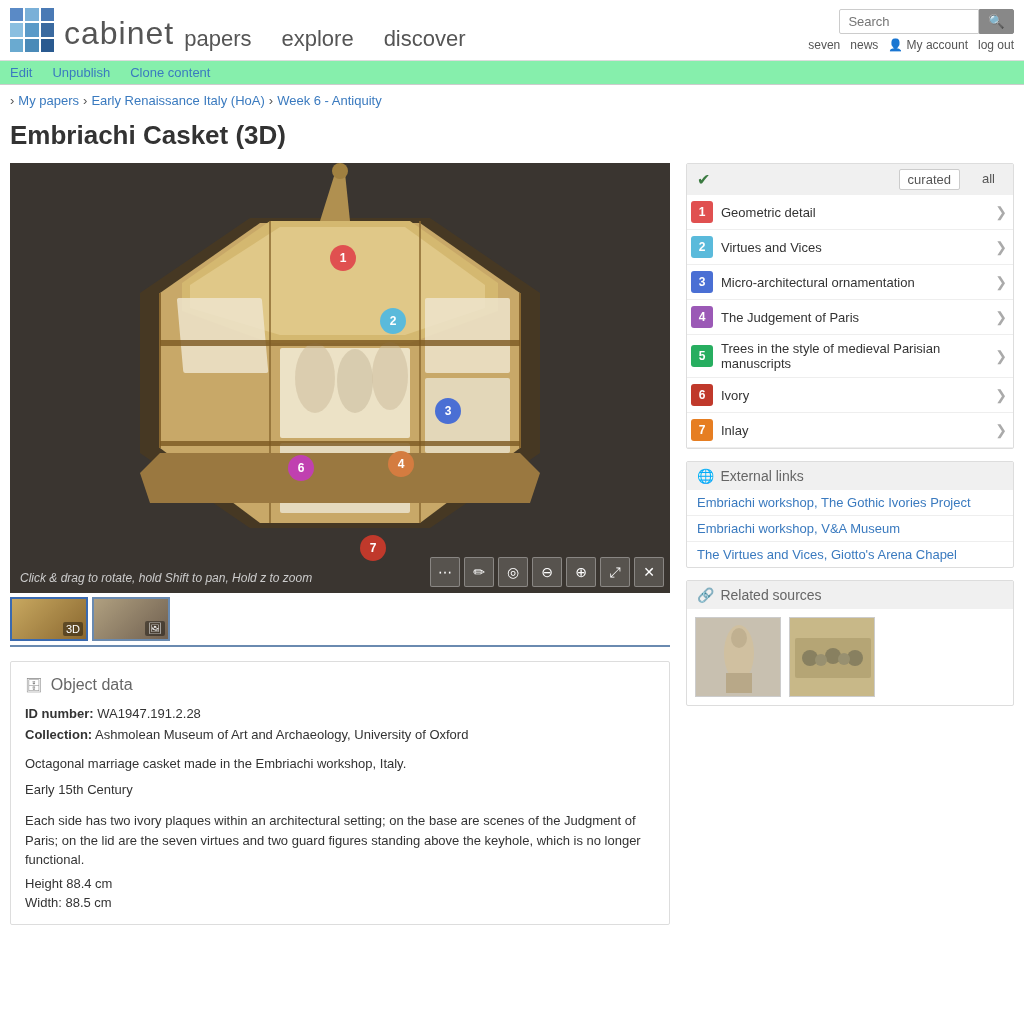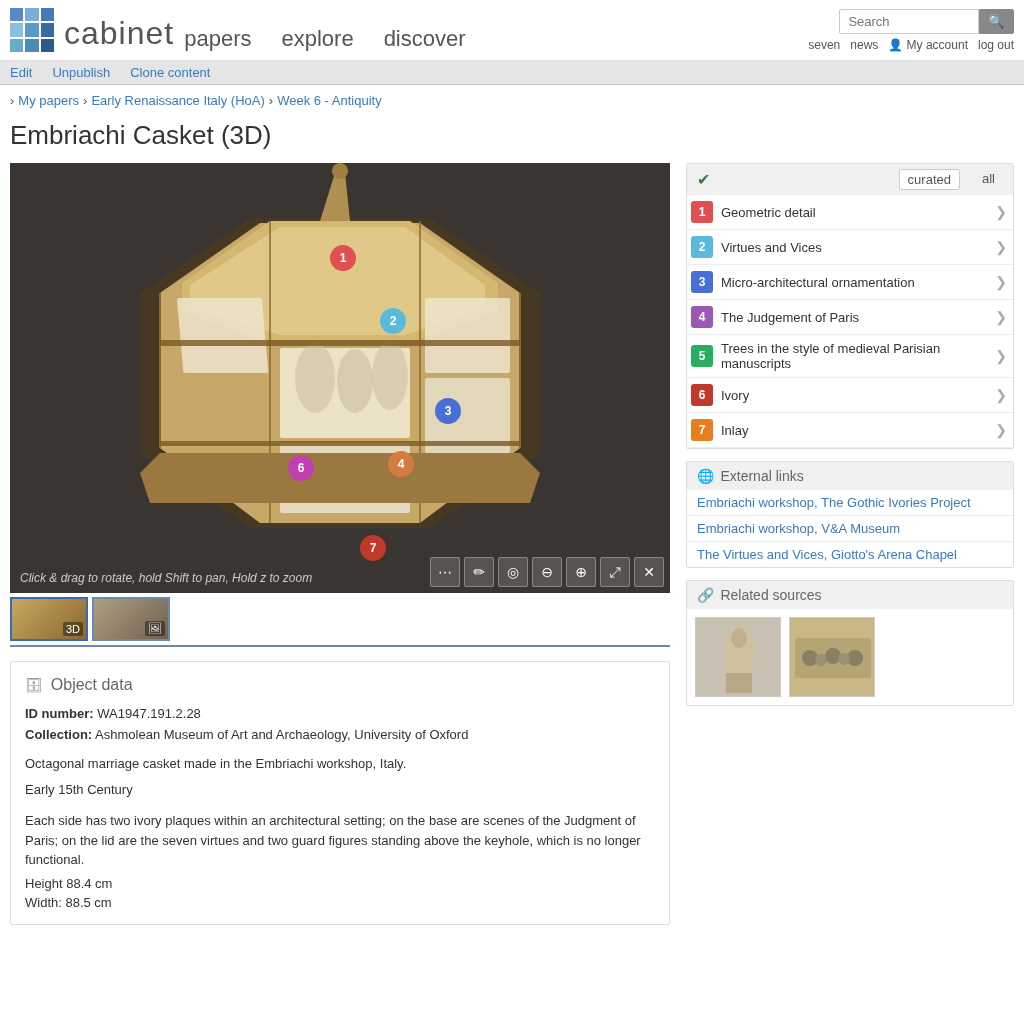--- a/index.html
+++ b/index.html
@@ -31,7 +31,7 @@
     .top-links a { text-decoration: none; color: #555; }
 
     
-    #admin-bar { background: #e5e5e5; border-bottom: 1px solid #ccc; padding: 4px 10px; display: flex; gap: 20px; font-size: 13px; }
+    #admin-bar { background: #86efac; border-bottom: 1px solid #ccc; padding: 4px 10px; display: flex; gap: 20px; font-size: 13px; }
     #admin-bar a { text-decoration: none; color: #3a7abf; }
 
     

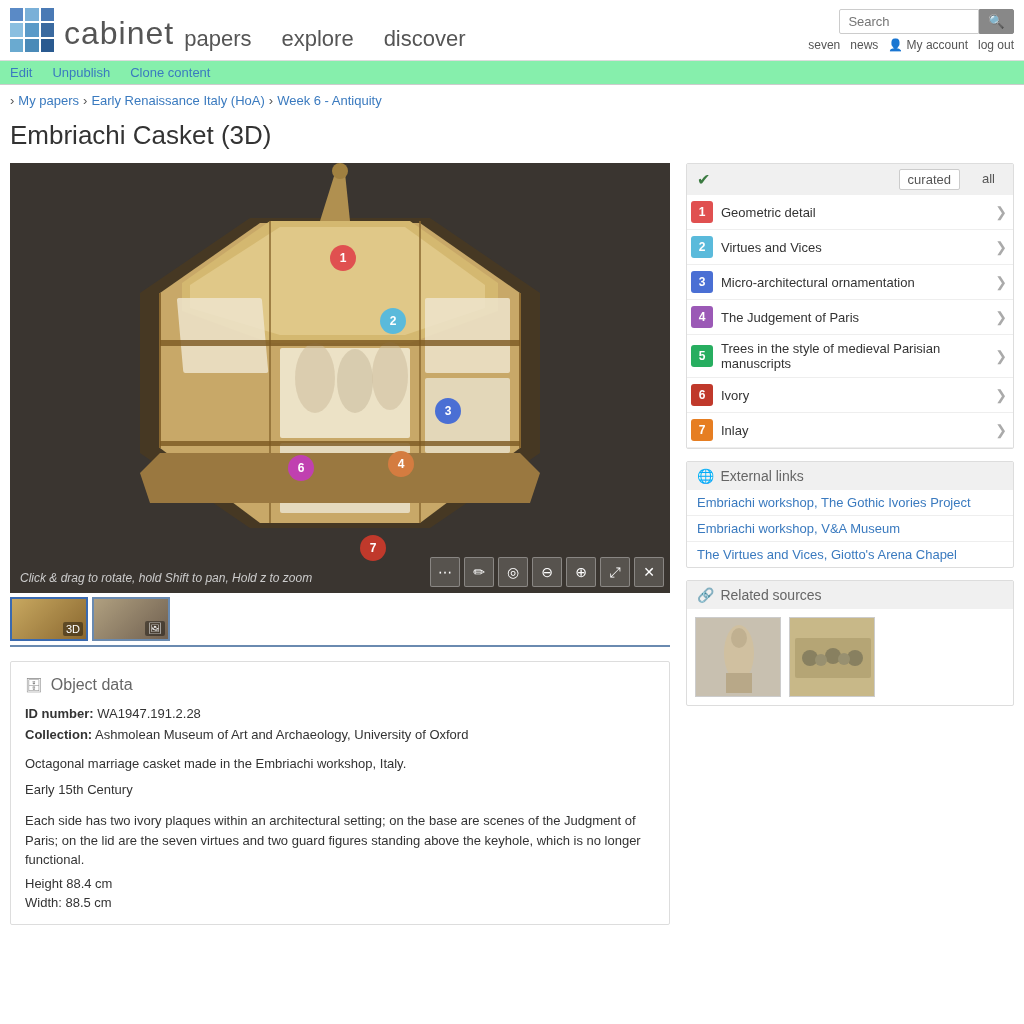--- a/index.html
+++ b/index.html
@@ -41,7 +41,7 @@
     .bc-arrow { color: #777; }
 
     
-    #page-title { padding: 4px 10px 12px; font-size: 26px; font-weight: normal; color: #333; }
+    #page-title { padding: 4px 10px 12px; font-size: 26px; font-weight: bold; color: #333; }
 
     
     #main { display: flex; gap: 16px; padding: 0 10px; }

